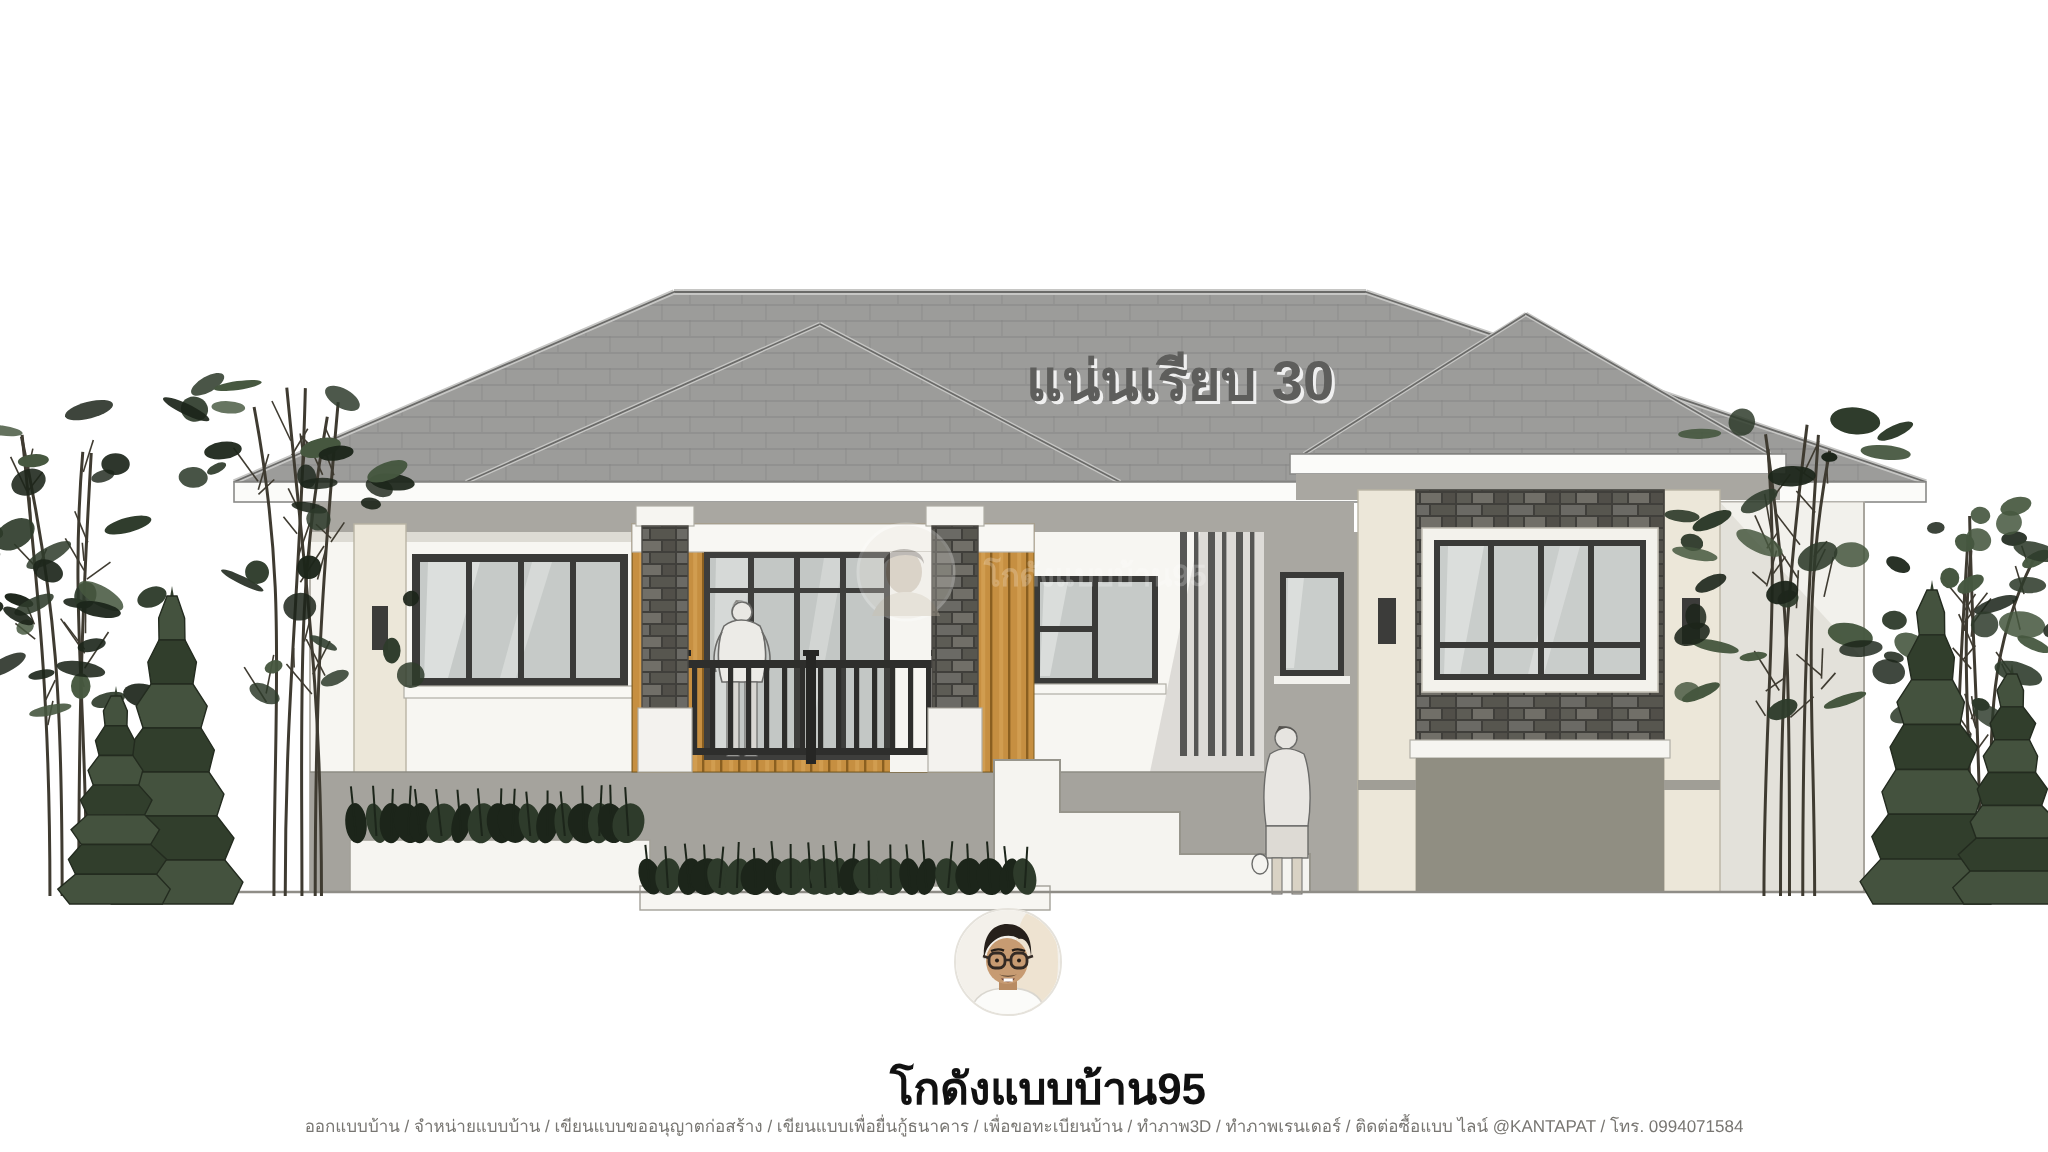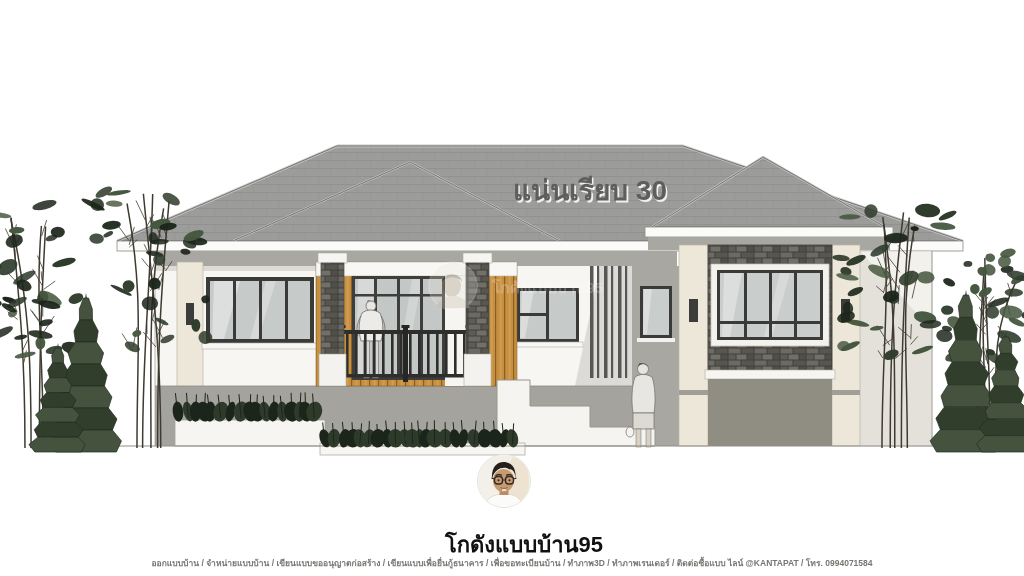--- a/index.html
+++ b/index.html
@@ -10,7 +10,7 @@
   .brand-name{position:absolute;left:24px;right:0;top:527px;text-align:center;
               font-size:22px;font-weight:bold;color:#111;}
   .services-line{position:absolute;left:0;right:0;top:556px;text-align:center;
-                 font-size:8.5px;color:#787672;letter-spacing:0;font-weight:bold;}
+                 font-size:8.5px;color:#787672;letter-spacing:0;}
 </style>
 </head>
 <body>

